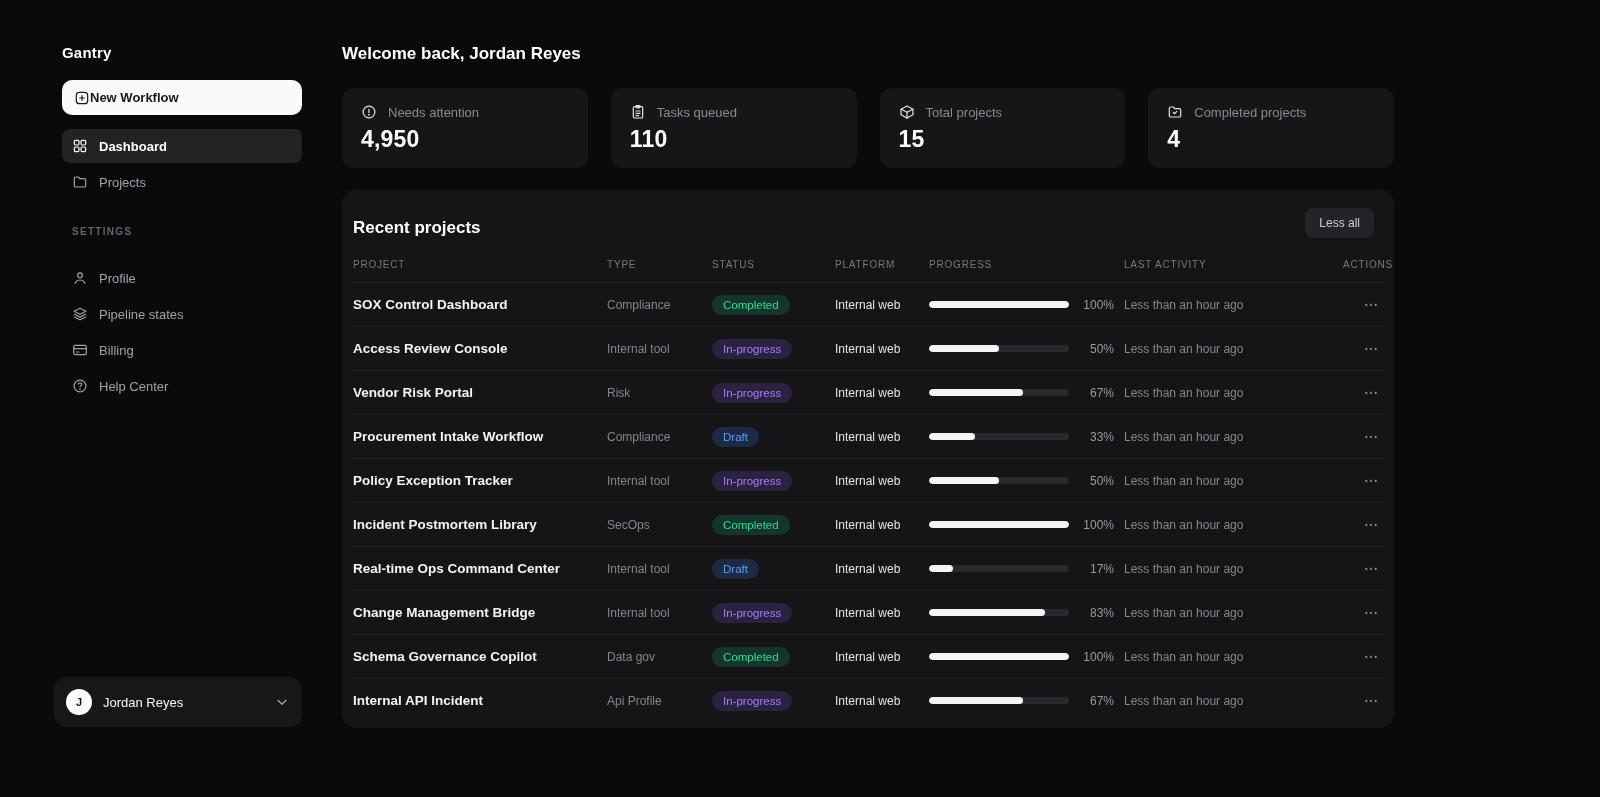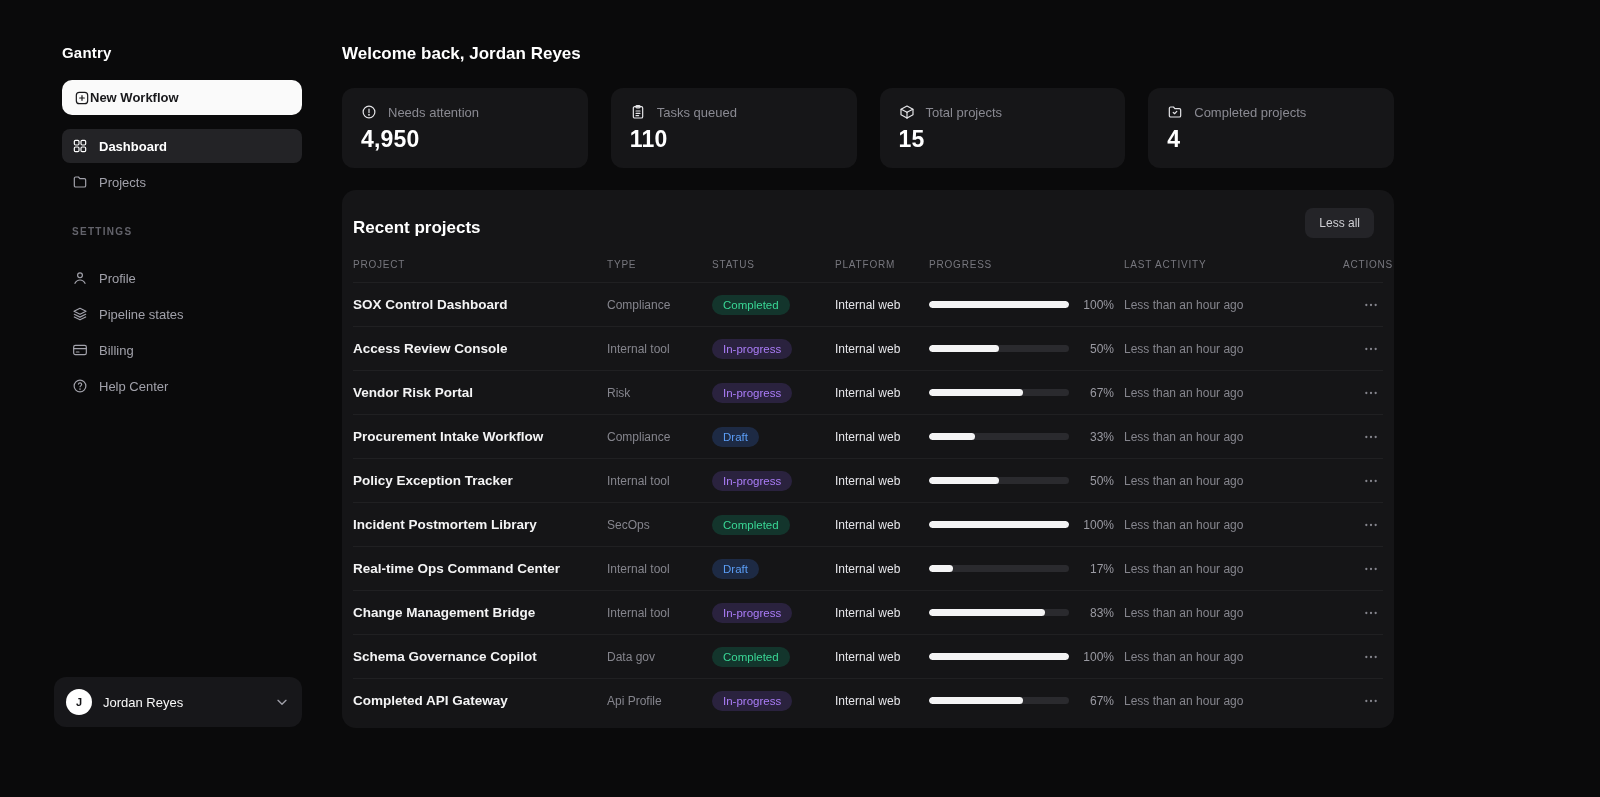--- a/index.html
+++ b/index.html
@@ -529,7 +529,7 @@
             </div>
           </div>
           <div class="grid-cols t-row">
-            <div class="cell-project">Completed API Gateway</div>
+            <div class="cell-project">Internal API Incident</div>
             <div class="cell-type">Api Profile</div>
             <div>
               <span class="badge inprogress">In-progress</span>

